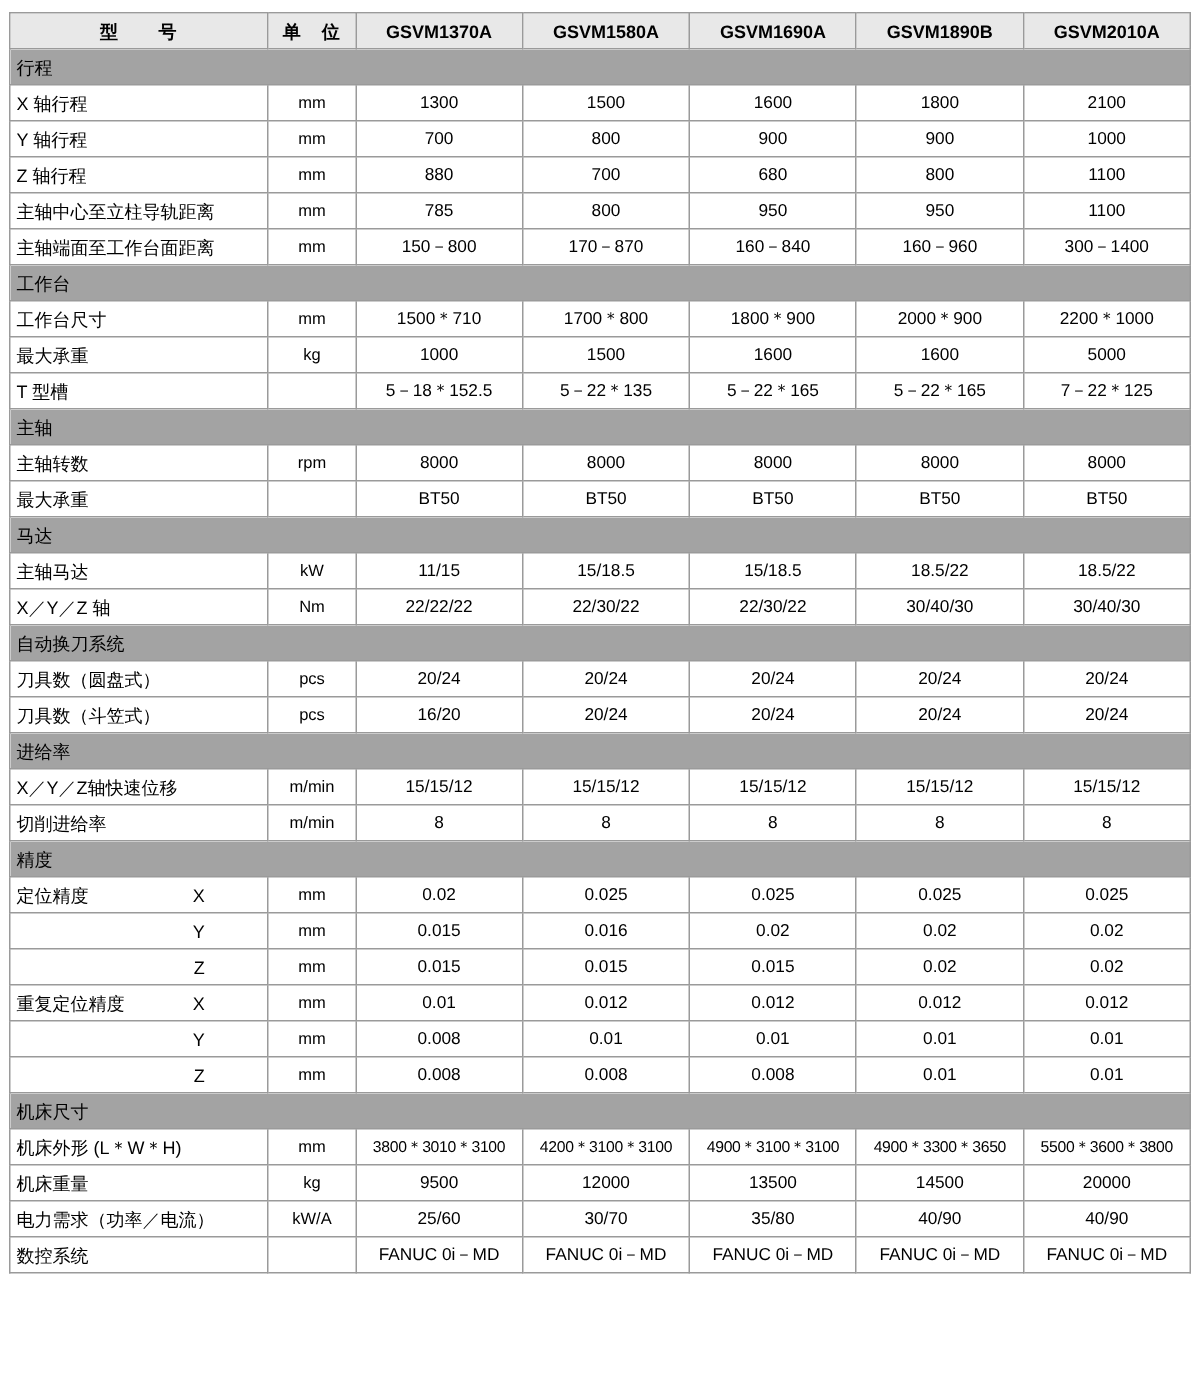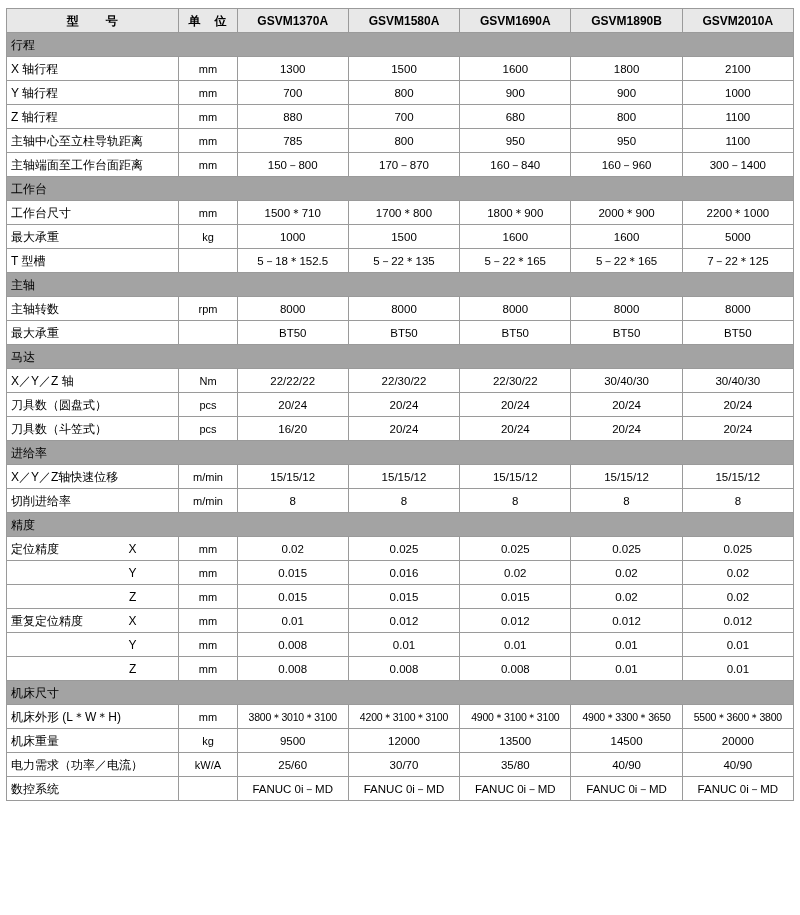--- a/index.html
+++ b/index.html
@@ -205,6 +205,15 @@
           <td colspan="7">马达</td>
         </tr>
         <tr>
+          <td class="label">主轴马达</td>
+          <td class="unit">kW</td>
+          <td class="val">11/15</td>
+          <td class="val">15/18.5</td>
+          <td class="val">15/18.5</td>
+          <td class="val">18.5/22</td>
+          <td class="val">18.5/22</td>
+        </tr>
+        <tr>
           <td class="label">X／Y／Z 轴</td>
           <td class="unit">Nm</td>
           <td class="val">22/22/22</td>

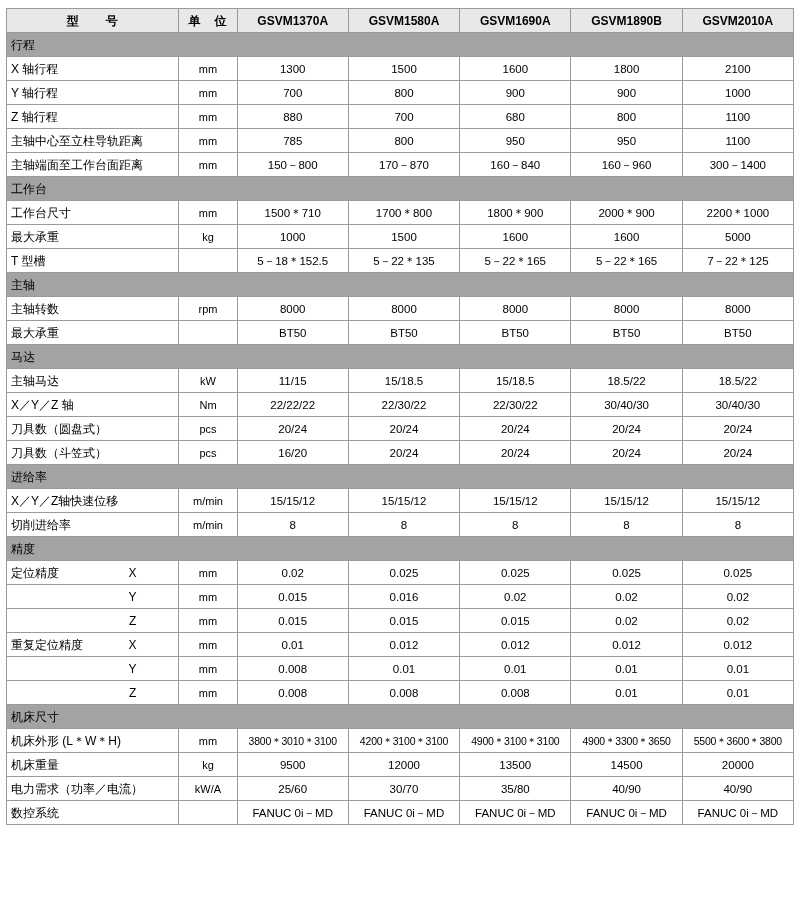--- a/index.html
+++ b/index.html
@@ -222,6 +222,9 @@
           <td class="val">30/40/30</td>
           <td class="val">30/40/30</td>
         </tr>
+        <tr class="section">
+          <td colspan="7">自动换刀系统</td>
+        </tr>
         <tr>
           <td class="label">刀具数（圆盘式）</td>
           <td class="unit">pcs</td>

